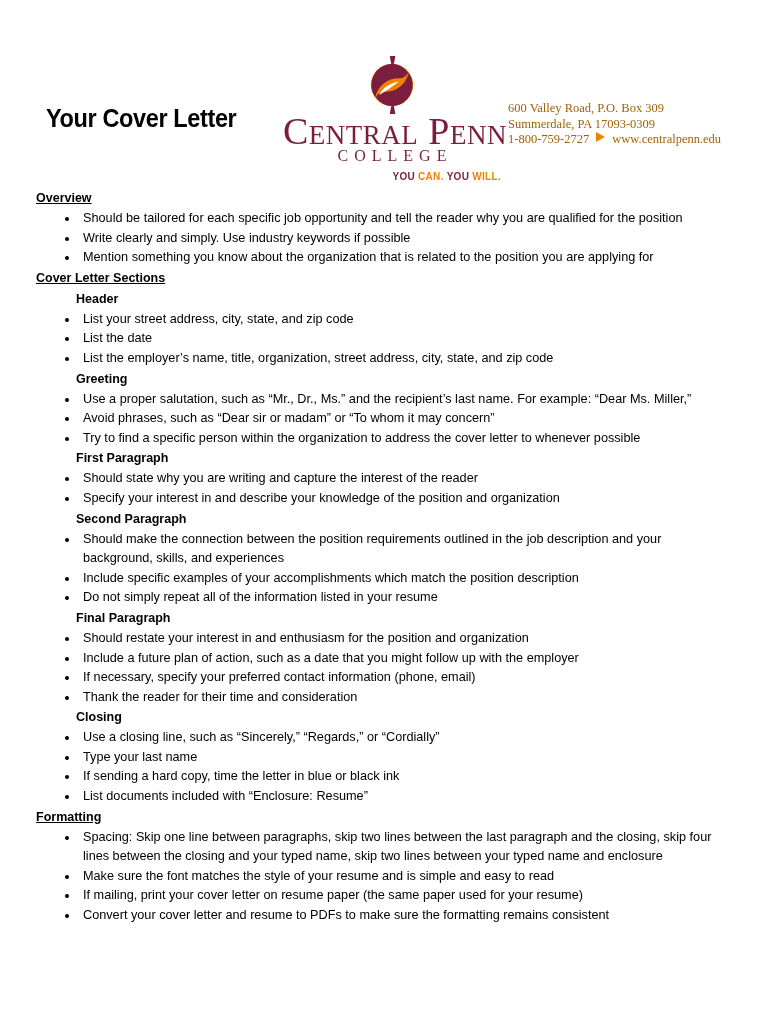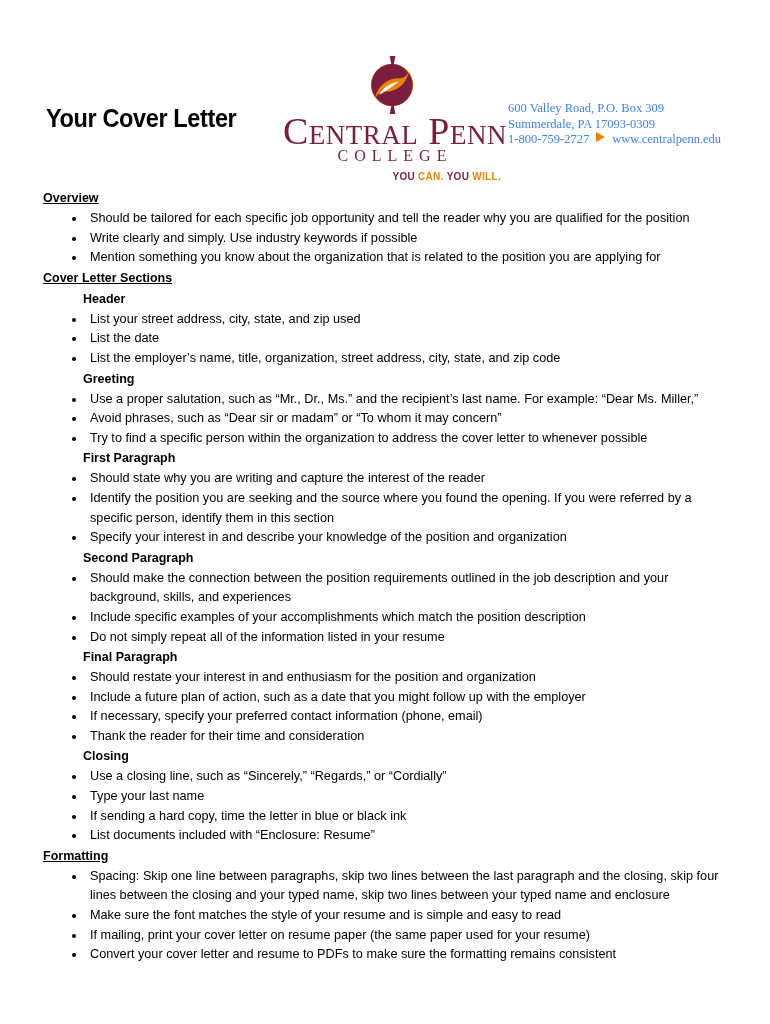--- a/index.html
+++ b/index.html
@@ -96,7 +96,7 @@
     font-family: "Liberation Serif", serif;
     font-size: 12.5px;
     line-height: 15.5px;
-    color: #3b82f6;
+    color: #a16207;
     white-space: nowrap;
   }
   .addr-line { display: block; }

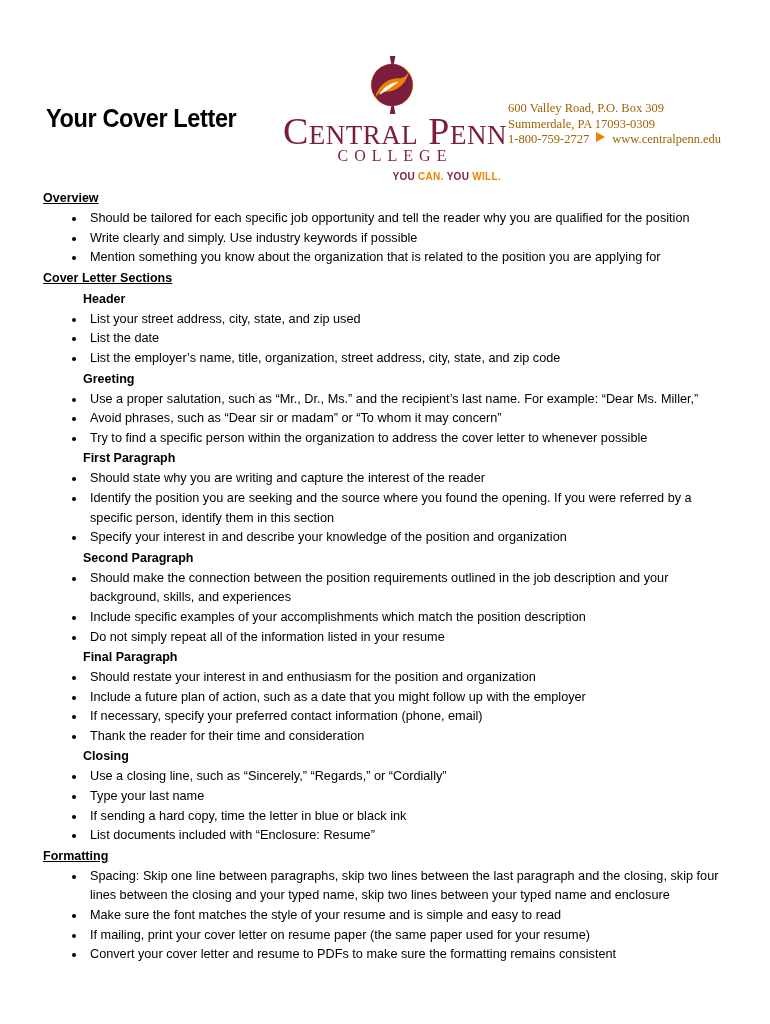--- a/index.html
+++ b/index.html
@@ -114,7 +114,7 @@
   
   .body {
     position: absolute;
-    left: 43px;
+    left: 36px;
     top: 188px;
     width: 684px;
   }

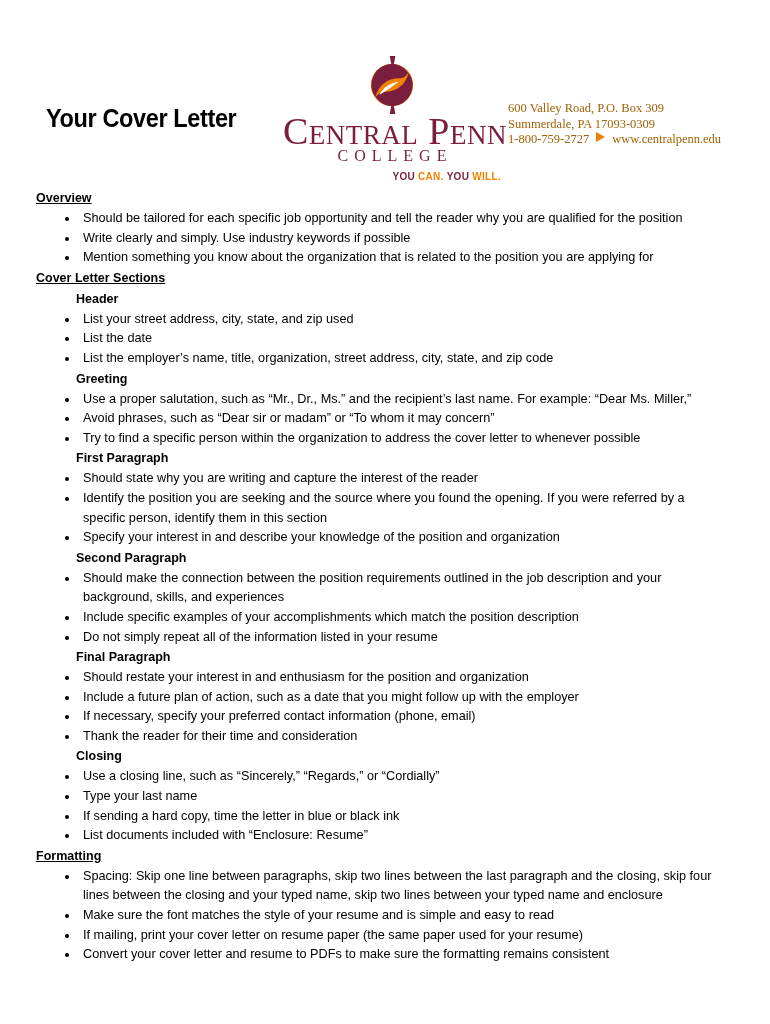--- a/index.html
+++ b/index.html
@@ -208,7 +208,7 @@
       <div class="sect">
         <div class="h-main-wrap"><span class="h-sub">Header</span></div>
         <ul class="bullets">
-          <li>List your street address, city, state, and zip used</li>
+          <li>List your street address, city, state, and zip code</li>
           <li>List the date</li>
           <li>List the employer’s name, title, organization, street address, city, state, and zip code</li>
         </ul>

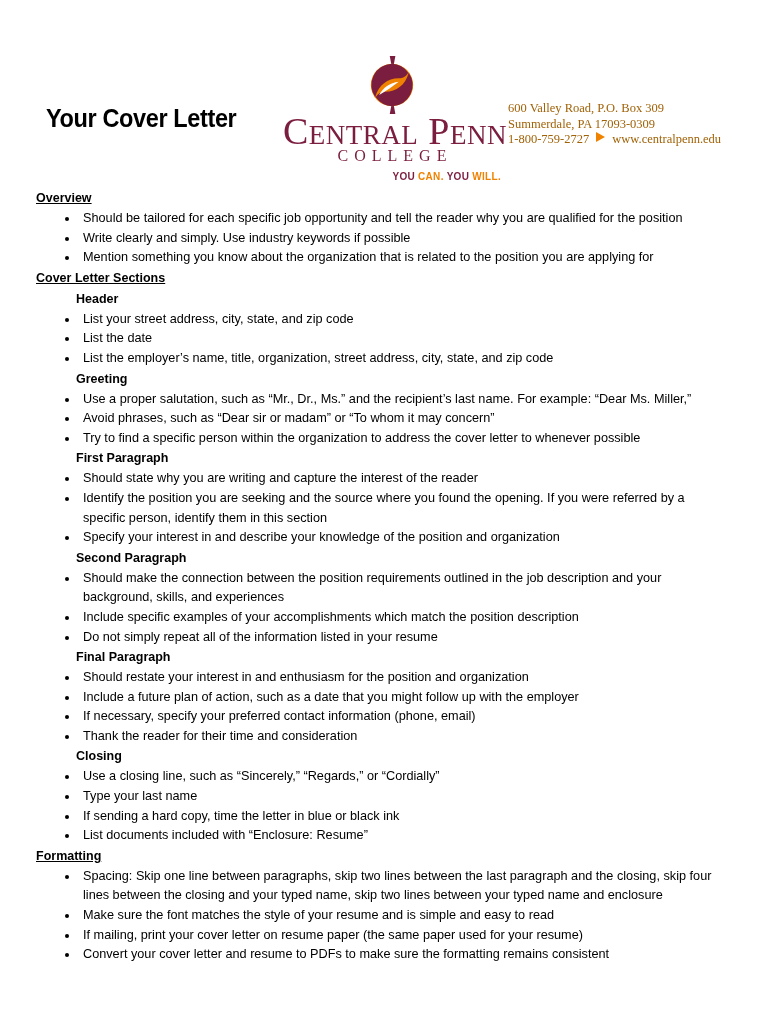--- a/index.html
+++ b/index.html
@@ -225,7 +225,6 @@
         <div class="h-main-wrap"><span class="h-sub">First Paragraph</span></div>
         <ul class="bullets">
           <li>Should state why you are writing and capture the interest of the reader</li>
-          <li>Identify the position you are seeking and the source where you found the opening. If you were referred by a specific person, identify them in this section</li>
           <li>Specify your interest in and describe your knowledge of the position and organization</li>
         </ul>
       </div>

